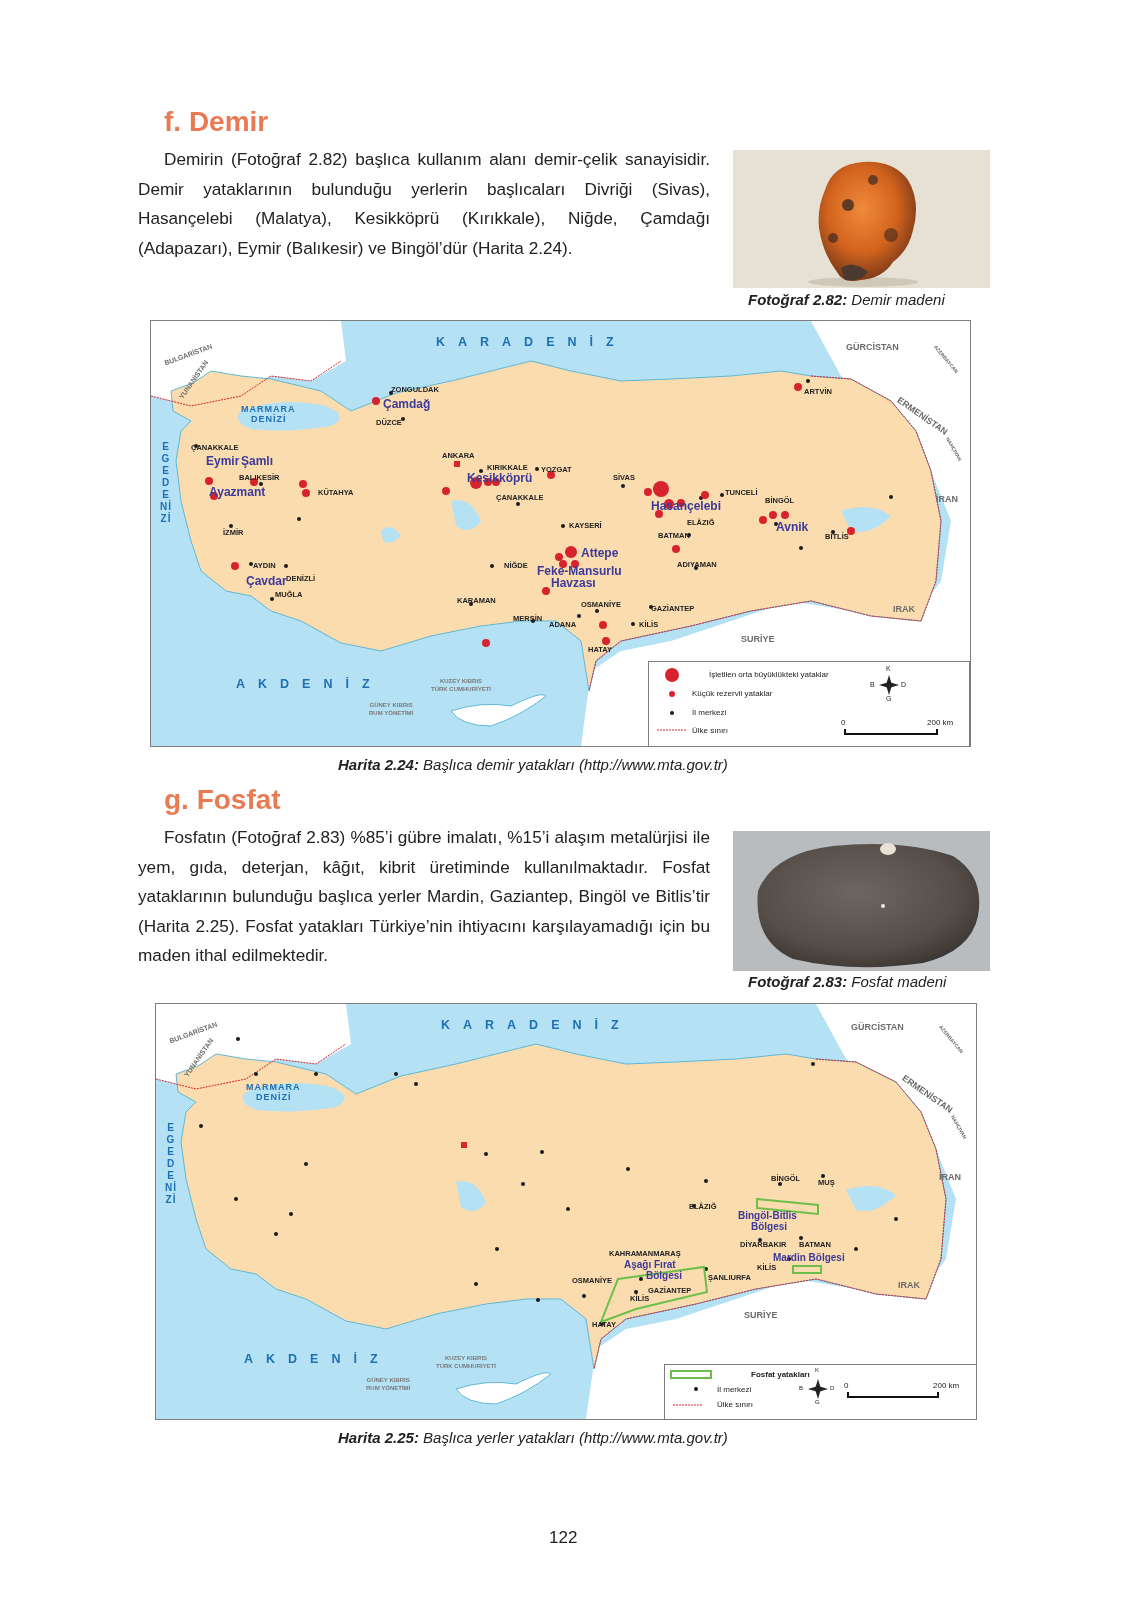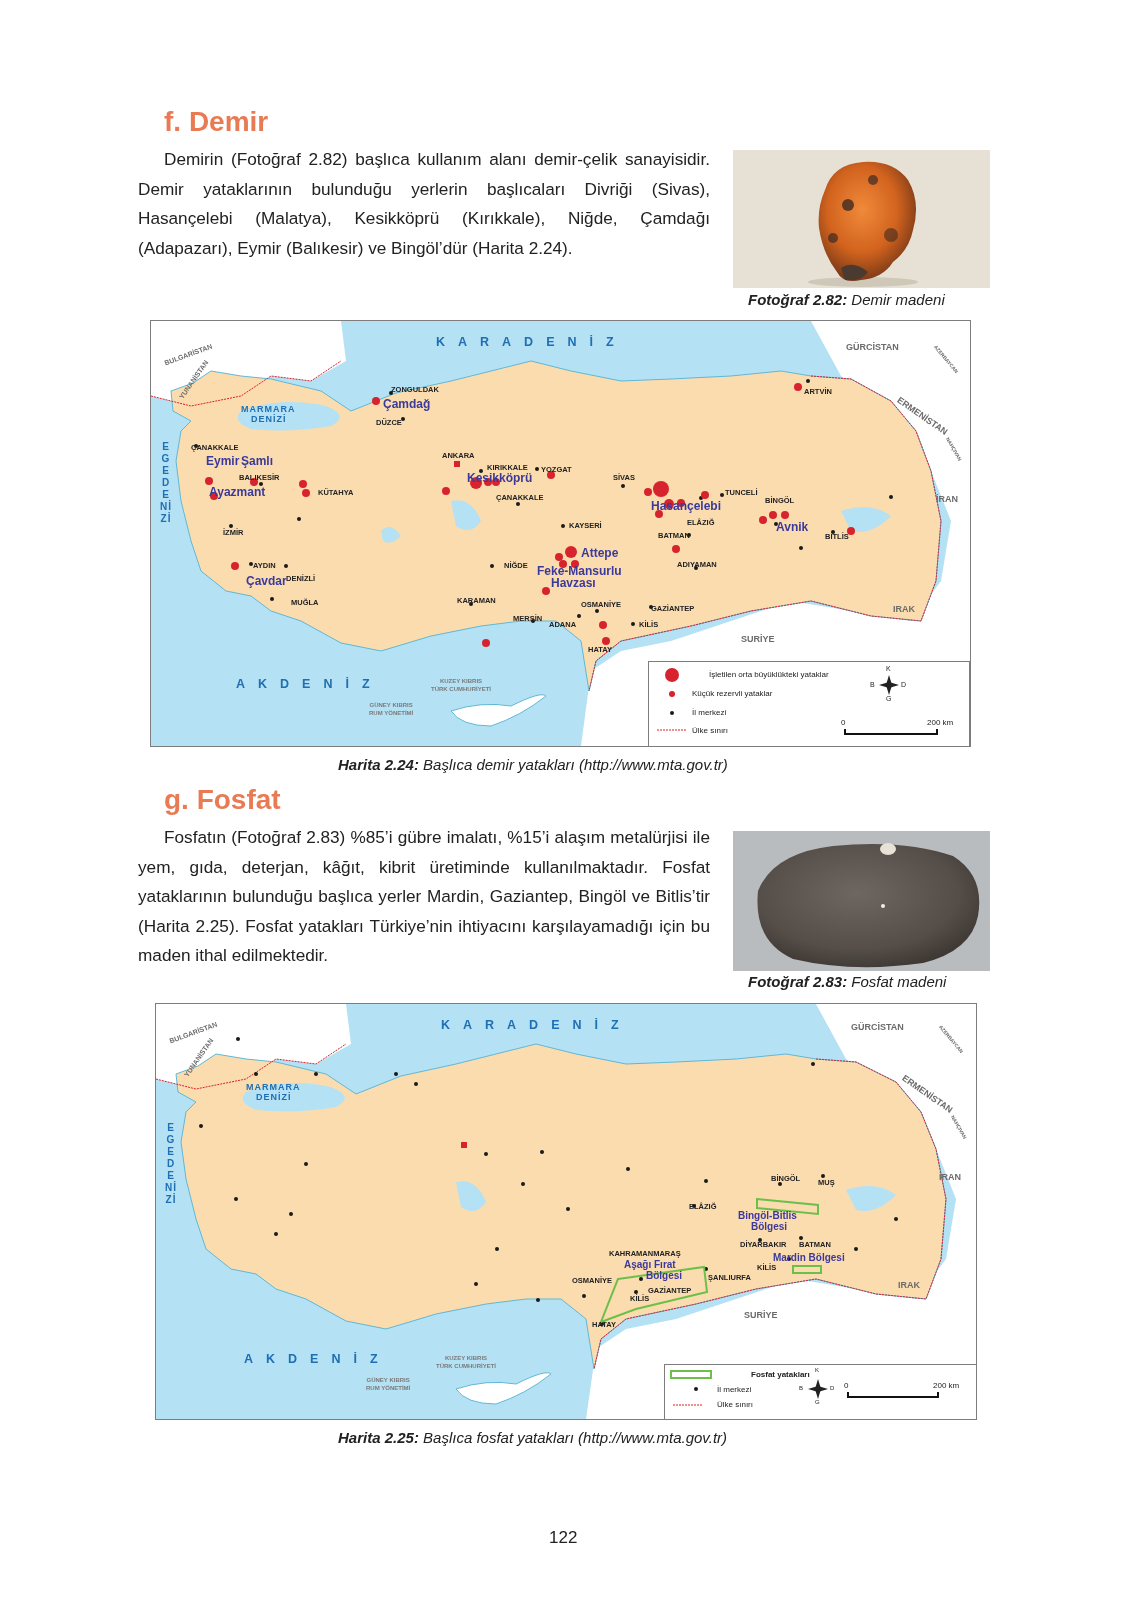--- a/index.html
+++ b/index.html
@@ -167,7 +167,7 @@
   <div class="lbl" style="left:72px;top:207px;">İZMİR</div>
   <div class="lbl" style="left:102px;top:240px;">AYDIN</div>
   <div class="lbl" style="left:135px;top:253px;">DENİZLİ</div>
-  <div class="lbl" style="left:124px;top:277px;margin-left:16px;">MUĞLA</div>
+  <div class="lbl" style="left:124px;top:269px;">MUĞLA</div>
   <div class="lbl" style="left:240px;top:64px;">ZONGULDAK</div>
   <div class="lbl" style="left:225px;top:97px;">DÜZCE</div>
   <div class="lbl" style="left:291px;top:130px;">ANKARA</div>

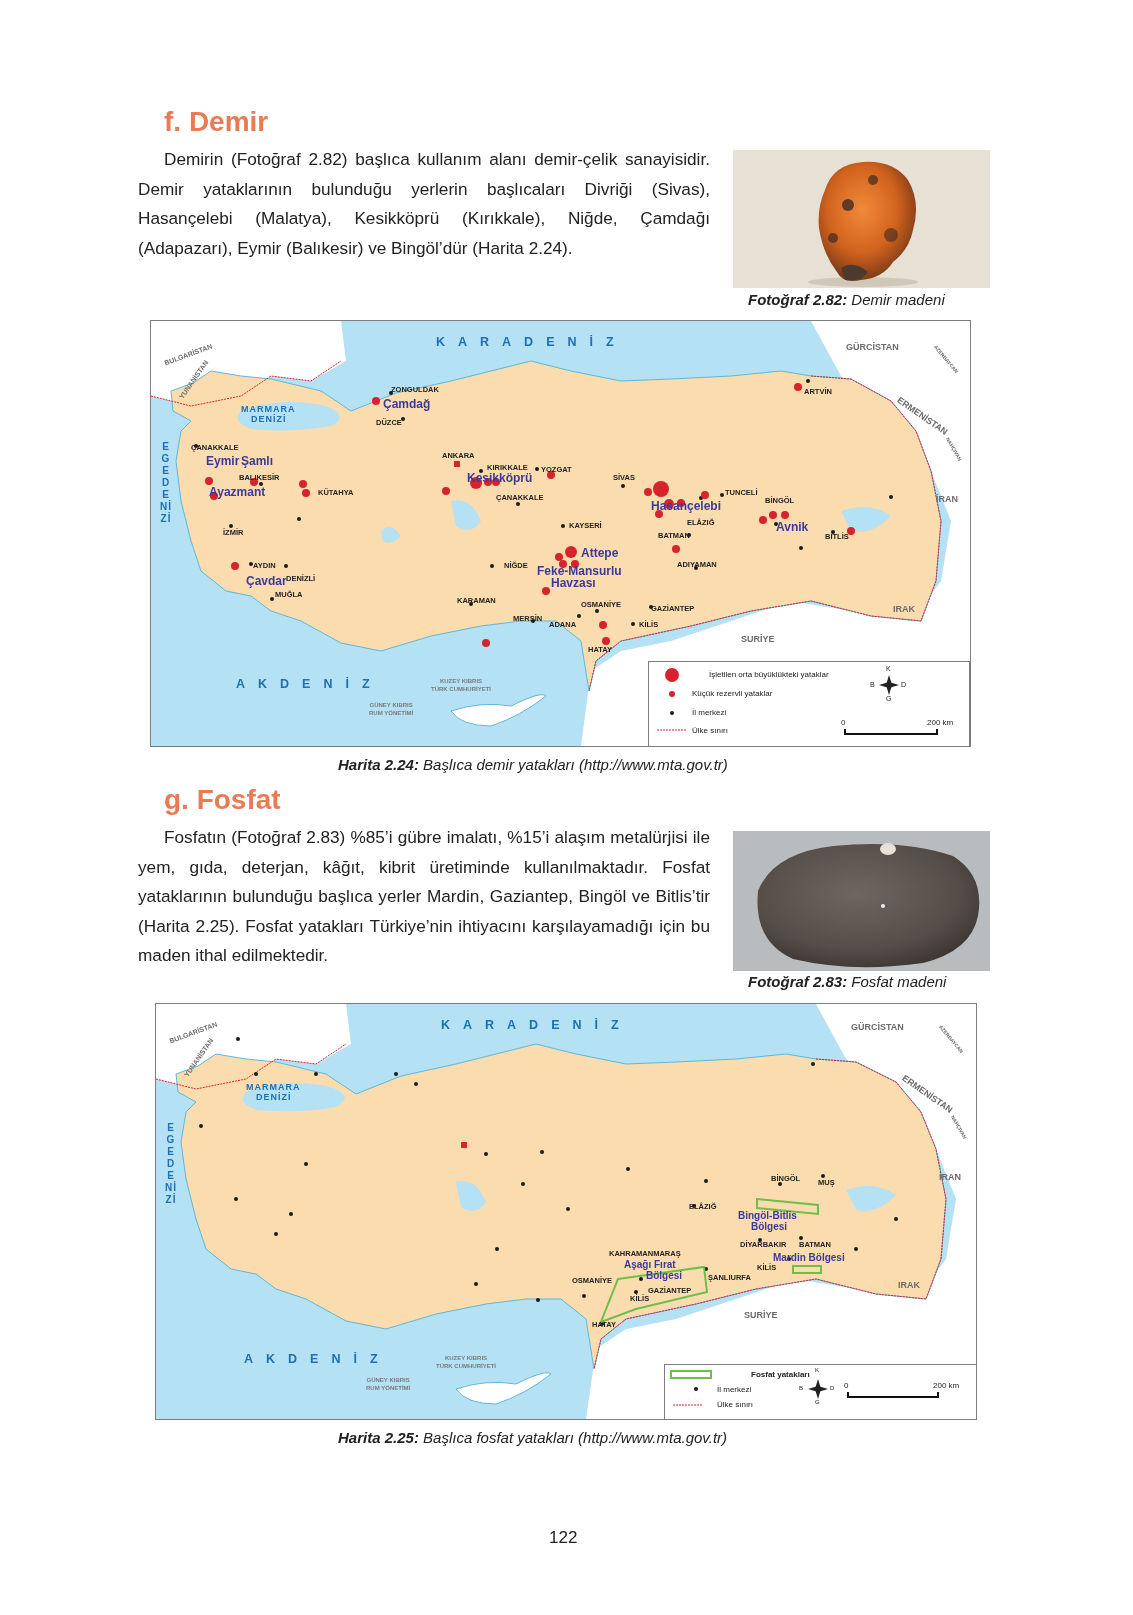--- a/index.html
+++ b/index.html
@@ -373,7 +373,7 @@
   </div>
 </div>
 <div class="caption" style="left:338px;top:1429px;">
-  <b>Harita 2.25:</b><span> Başlıca fosfat yatakları (http://www.mta.gov.tr)</span>
+  <b>Harita 2.25:</b><span> Başlıca yerler yatakları (http://www.mta.gov.tr)</span>
 </div>
 
 <div class="pagenum" style="left:549px;top:1528px;">122</div>

